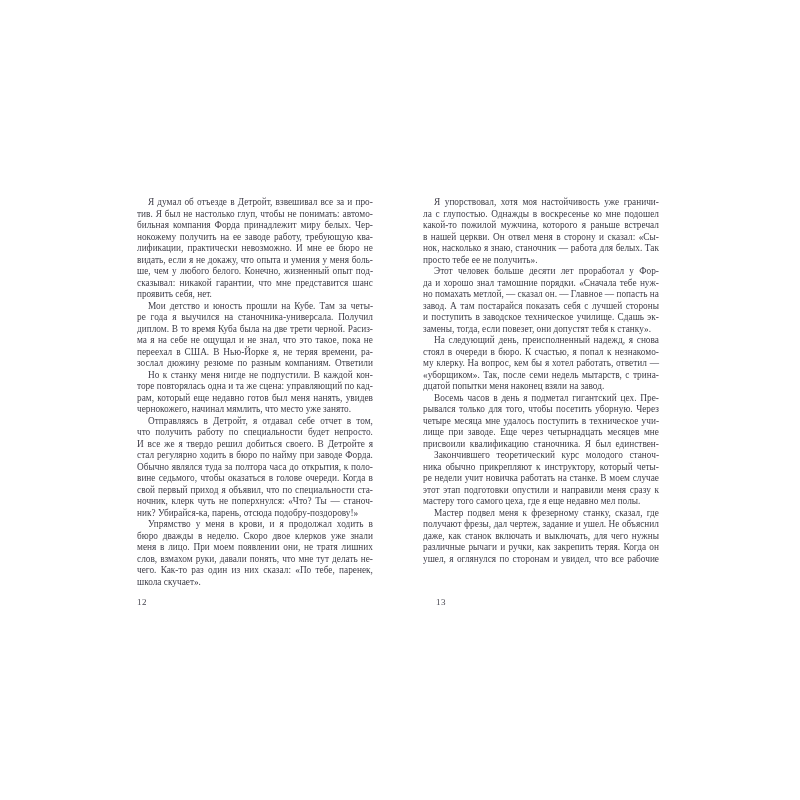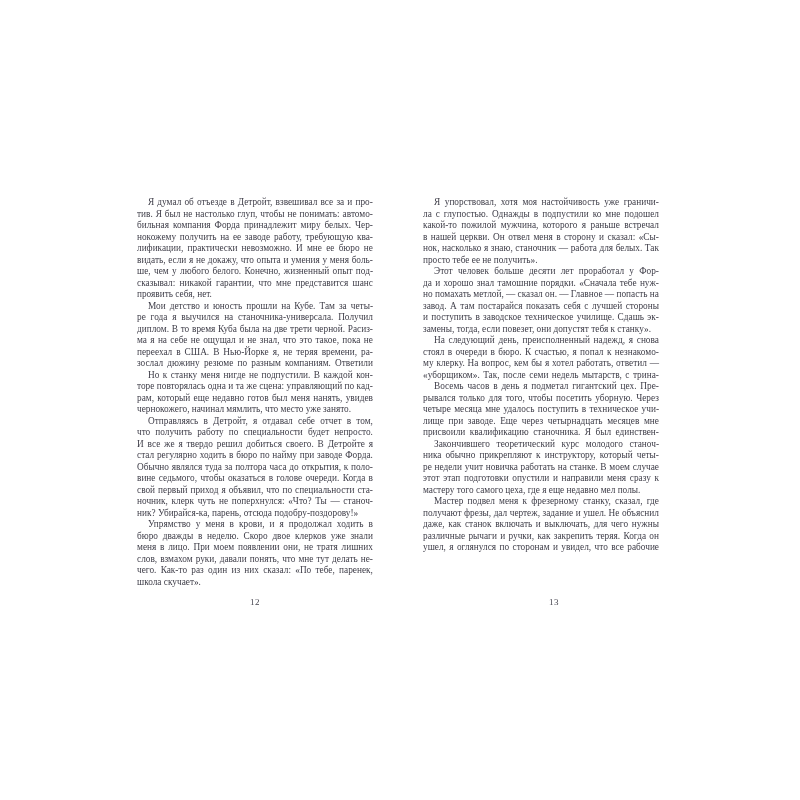--- a/index.html
+++ b/index.html
@@ -433,7 +433,7 @@
           <span>глупостью.</span>
           <span>Однажды</span>
           <span>в</span>
-          <span>подпустили</span>
+          <span>воскресенье</span>
           <span>ко</span>
           <span>мне</span>
           <span>подошел</span>

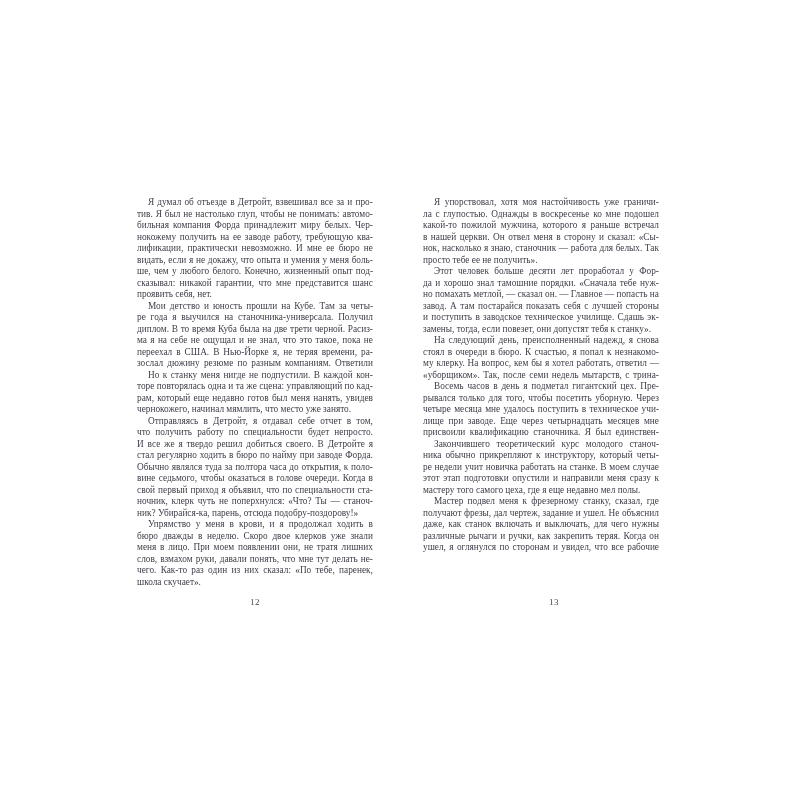--- a/index.html
+++ b/index.html
@@ -578,6 +578,7 @@
           <span>с</span>
           <span>трина-</span>
         </div>
+        <div class="line last">дцатой попытки меня наконец взяли на завод.</div>
       </div>
       <div class="paragraph">
         <div class="line justify first">

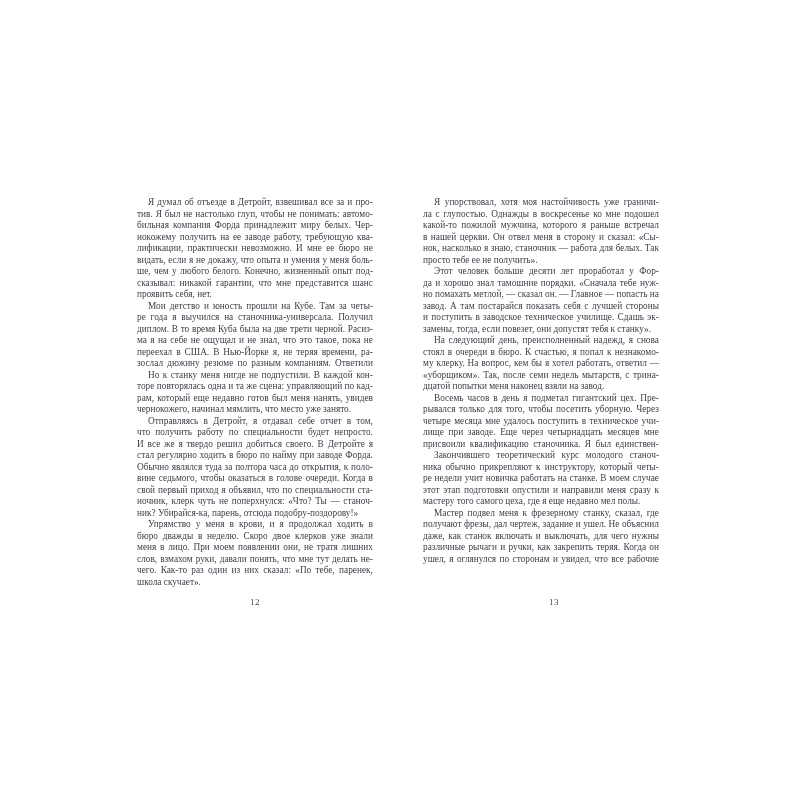--- a/index.html
+++ b/index.html
@@ -45,7 +45,6 @@
     position: absolute;
     top: 597px;
     width: 236px;
-    text-align: center;
     font-size: 9px;
     letter-spacing: 0.5px;
     color: #45444e;

